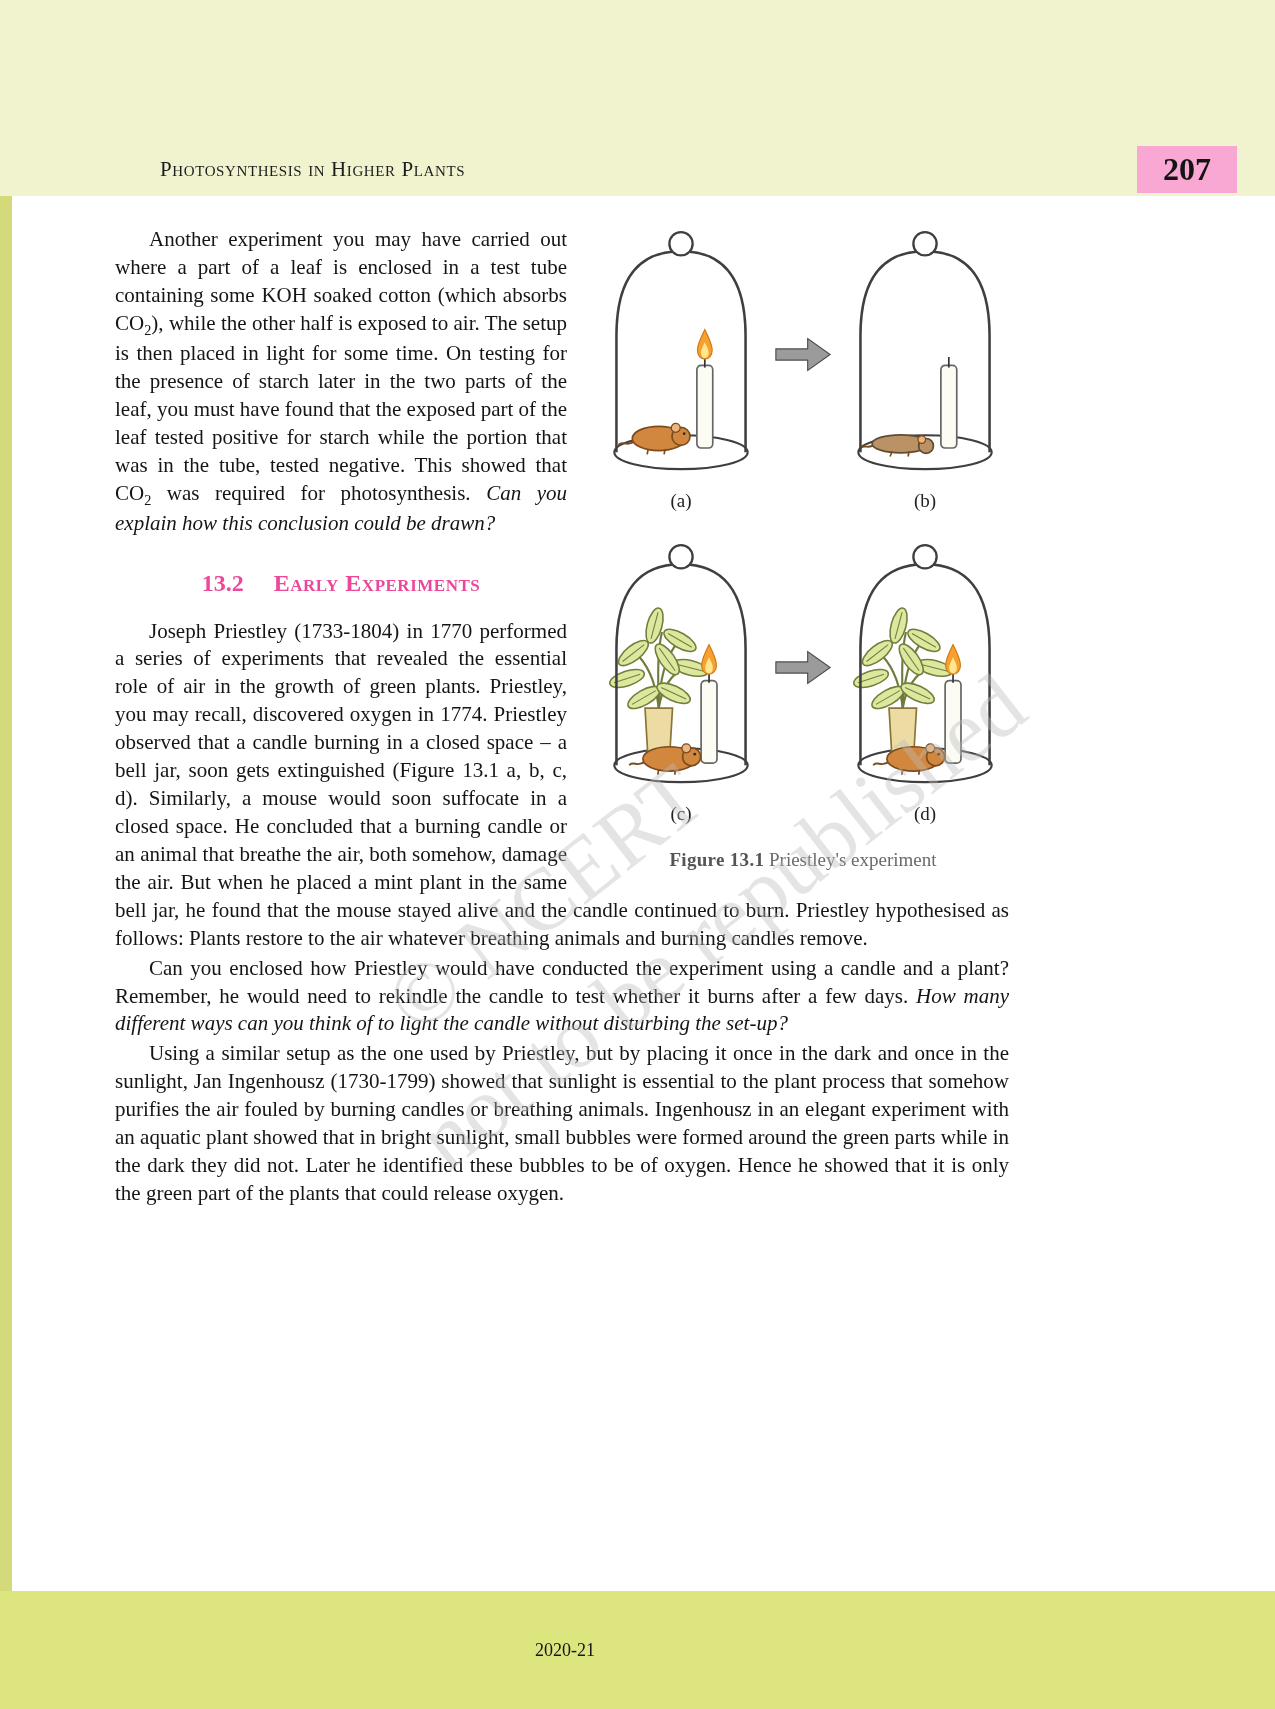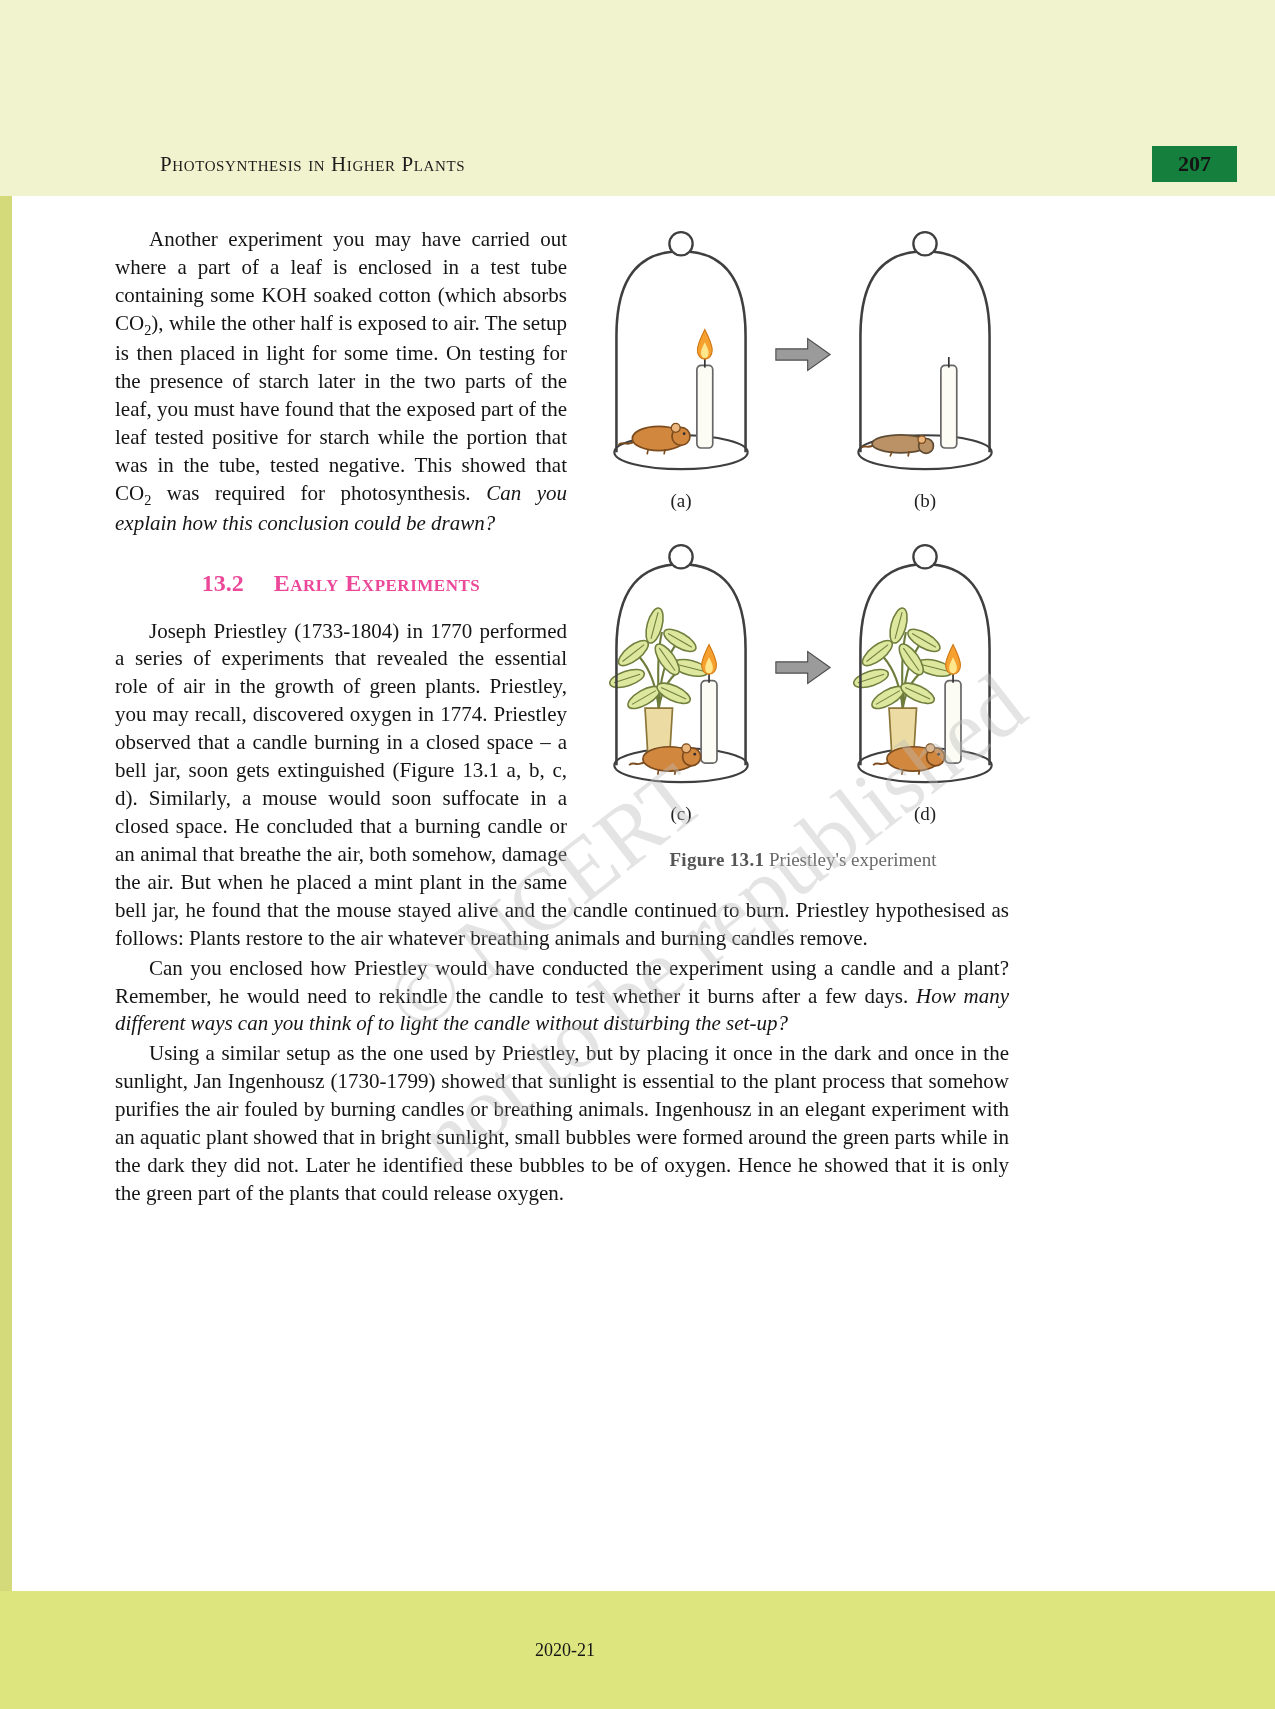--- a/index.html
+++ b/index.html
@@ -13,7 +13,7 @@
   .header { position:absolute; top:146px; left:160px; right:38px; display:flex;
             justify-content:space-between; align-items:center; z-index:3; }
   .header-title { font-variant:small-caps; font-size:21px; letter-spacing:0.6px; color:#1c1c1c; }
-  .page-number  { background:#15803d; padding:5px 26px; font-weight:bold; font-size:22px; color:#141414; }
+  .page-number  { background:#f9a8d4; padding:5px 26px; font-weight:bold; font-size:32px; color:#141414; }
 
   .main { position:absolute; top:226px; left:115px; width:900px; z-index:2;
           font-size:21px; line-height:1.33; text-align:justify; }

